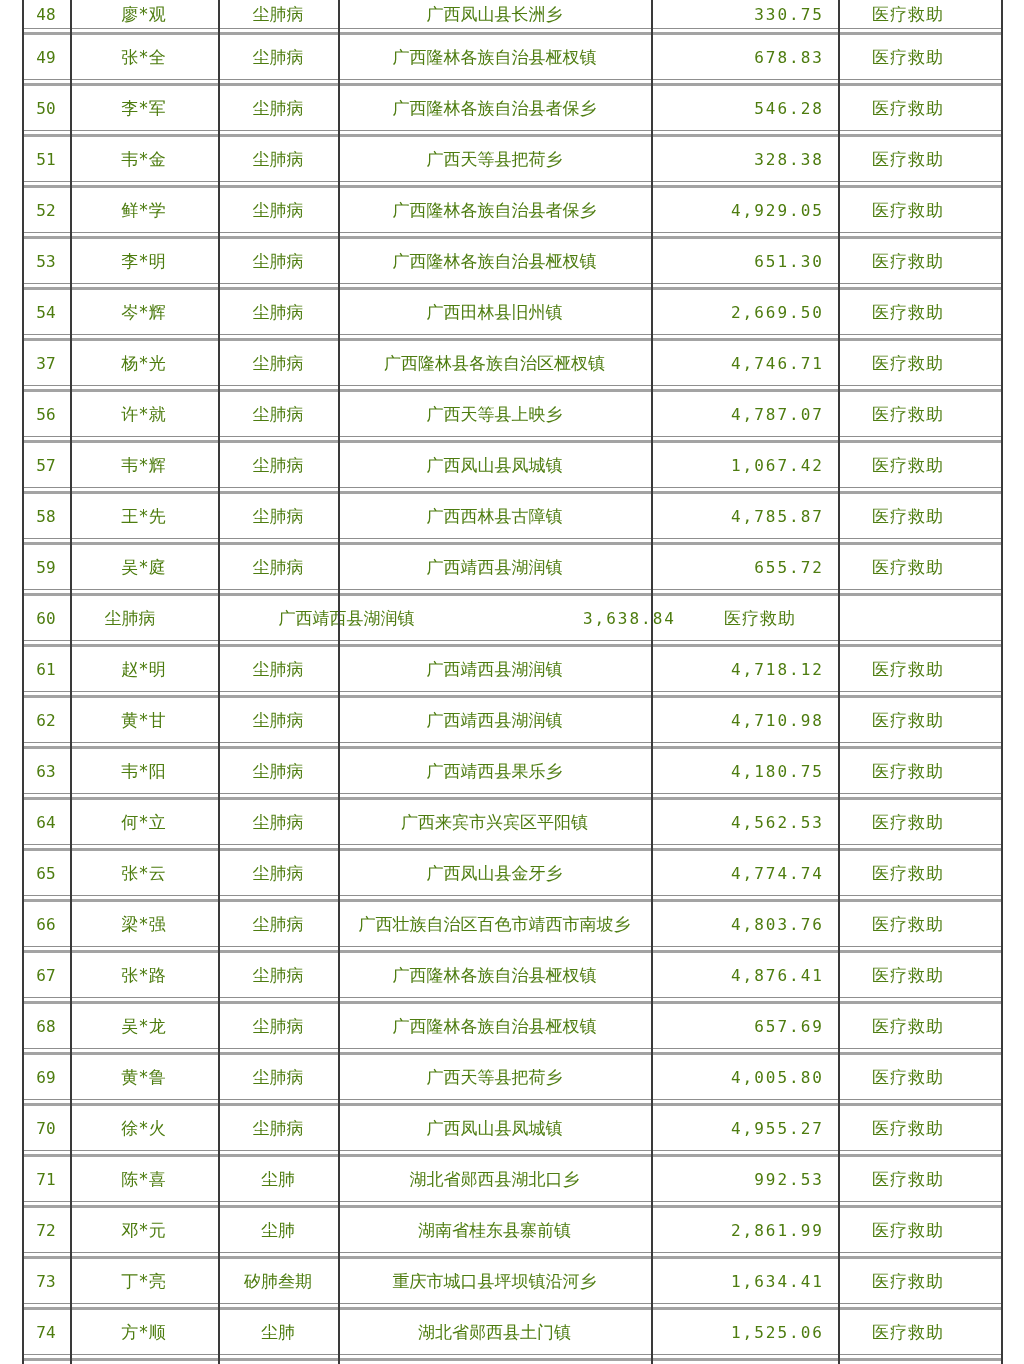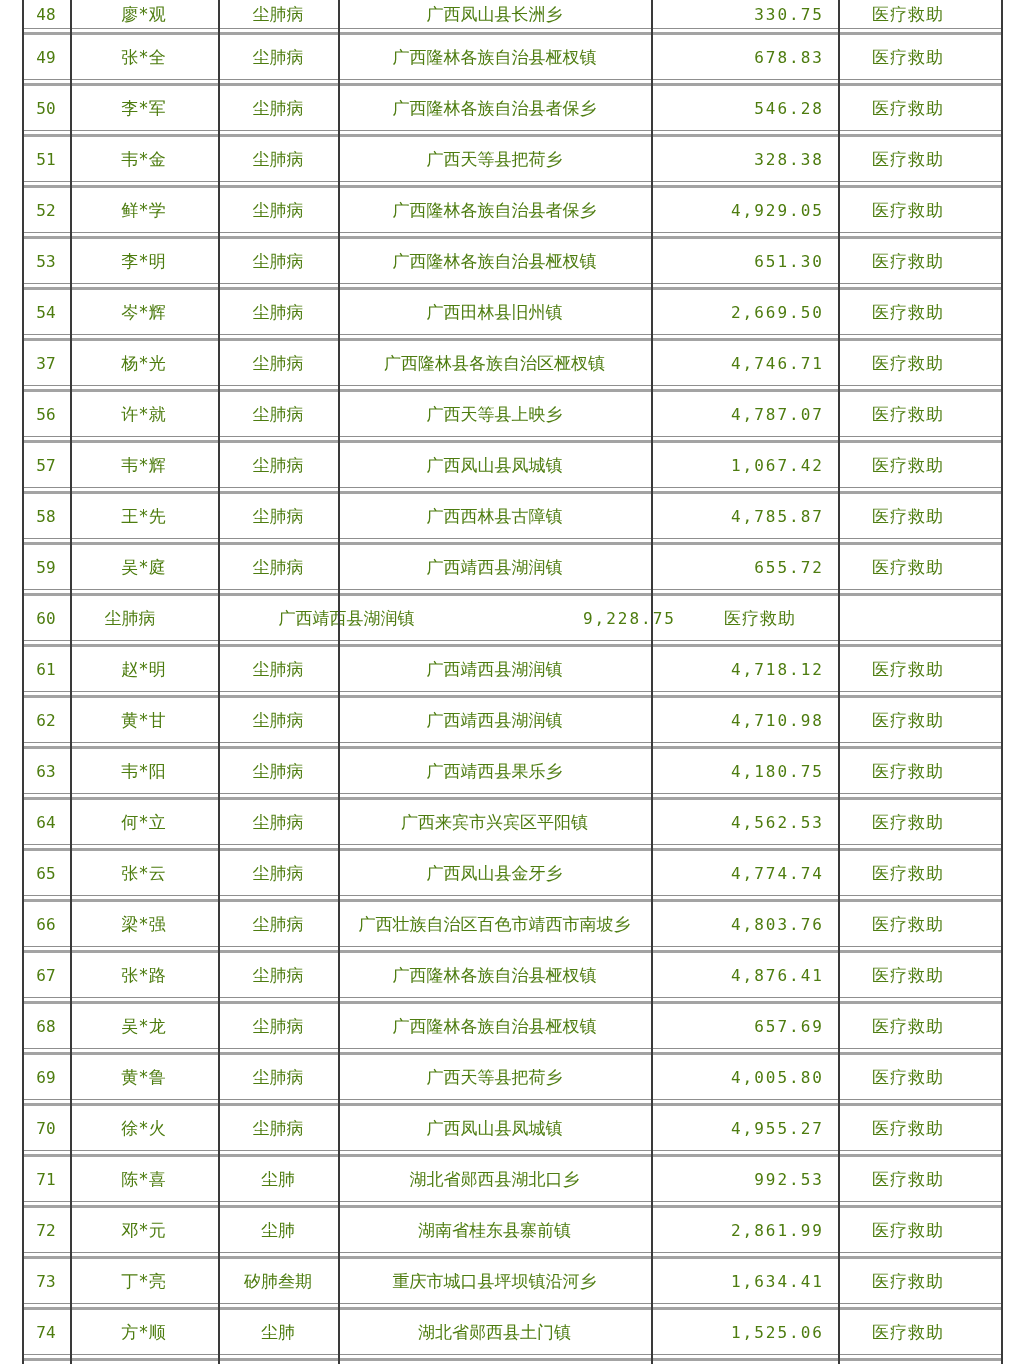--- a/index.html
+++ b/index.html
@@ -195,7 +195,7 @@
     <div class="cell c-index">60</div>
     <div class="cell c-disease">尘肺病</div>
     <div class="cell c-location">广西靖西县湖润镇</div>
-    <div class="cell c-amount">9,228.75</div>
+    <div class="cell c-amount">3,638.84</div>
     <div class="cell c-aid">医疗救助</div>
   </div>
 

